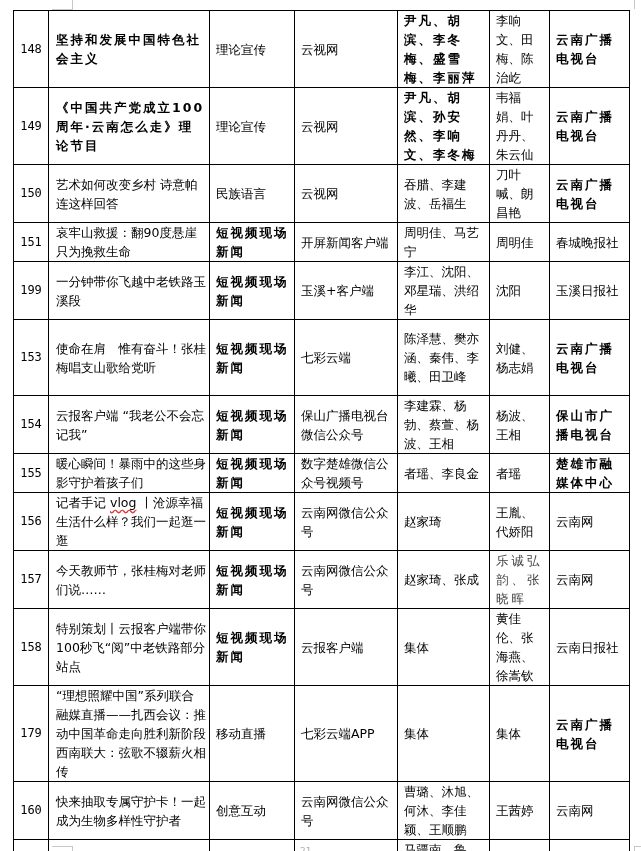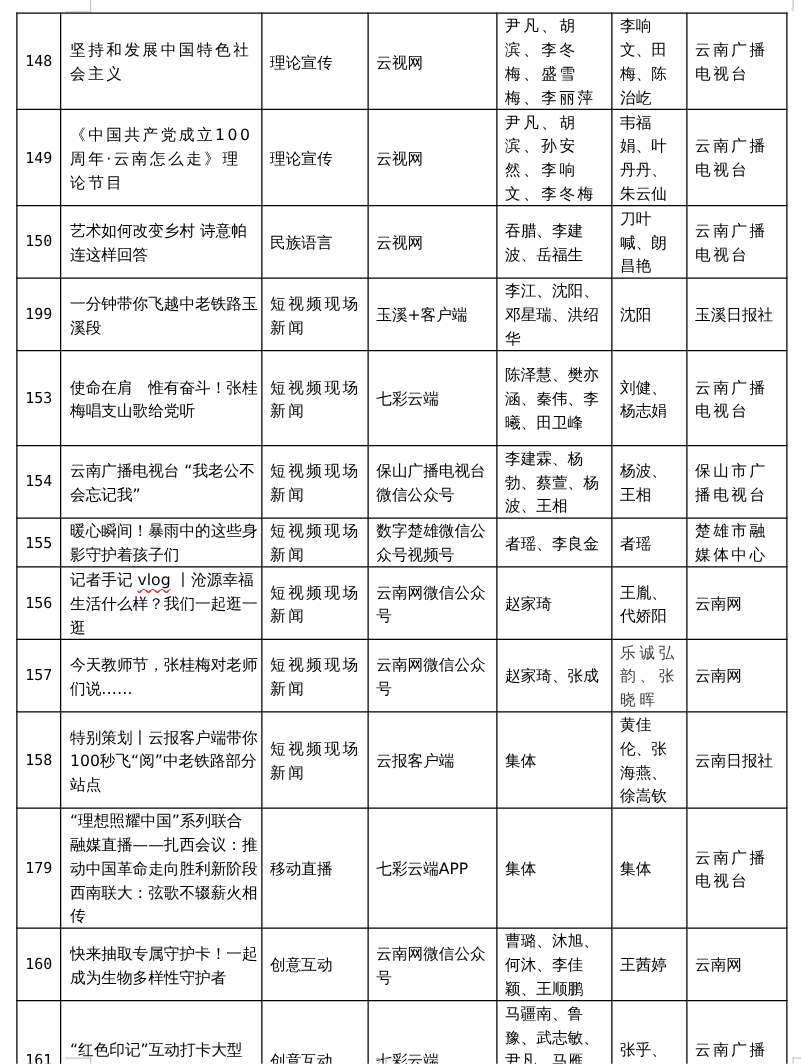--- a/index.html
+++ b/index.html
@@ -15,7 +15,7 @@
   td { border: 1.5px solid #000; font-size: 12.5px; line-height: 19px; padding: 0 4px 0 6px; vertical-align: middle; word-break: break-all; }
   td.num { text-align: center; padding: 0; font-family: "DejaVu Sans Mono", "Liberation Mono", monospace; font-size: 12px; margin-left: 26px; }
   td.title { padding-left: 7px; padding-right: 3px; }
-  td.spaced { letter-spacing: 2px; }
+  td.spaced { letter-spacing: 2px; font-weight: bold; }
   .blue { color: #404040; letter-spacing: 3px; }
   .vlog { text-decoration: underline wavy #d33; text-underline-offset: 2px; text-align: center; }
 </style>

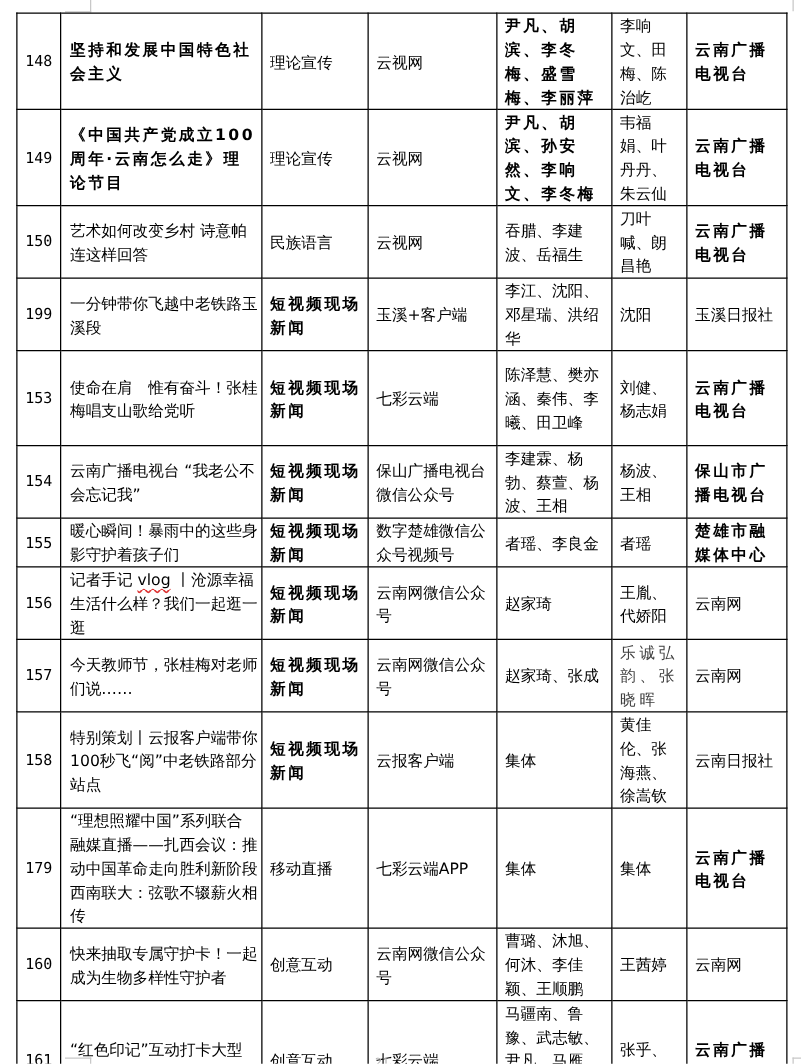--- a/index.html
+++ b/index.html
@@ -62,6 +62,15 @@
       <td>吞腊、李建波、岳福生</td>
       <td>刀叶喊、朗昌艳</td>
       <td class="spaced">云南广播电视台</td>
+    </tr>
+    <tr style="height:39px">
+      <td class="num">151</td>
+      <td class="title">哀牢山救援：翻90度悬崖只为挽救生命</td>
+      <td class="spaced">短视频现场新闻</td>
+      <td>开屏新闻客户端</td>
+      <td>周明佳、马艺宁</td>
+      <td>周明佳</td>
+      <td>春城晚报社</td>
     </tr>
     <tr style="height:57px">
       <td class="num">199</td>

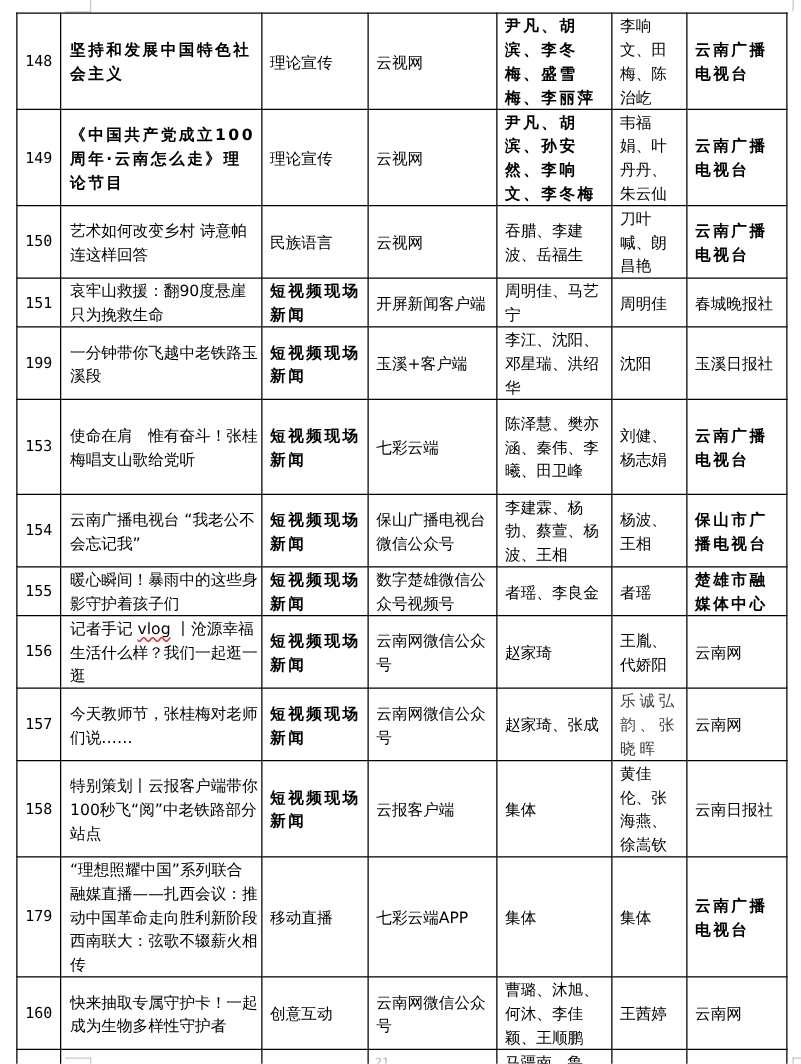--- a/index.html
+++ b/index.html
@@ -92,7 +92,7 @@
     </tr>
     <tr style="height:57px">
       <td class="num">154</td>
-      <td class="title">云南广播电视台 “我老公不会忘记我”</td>
+      <td class="title">云报客户端 “我老公不会忘记我”</td>
       <td class="spaced">短视频现场新闻</td>
       <td>保山广播电视台微信公众号</td>
       <td>李建霖、杨勃、蔡萱、杨波、王相</td>

